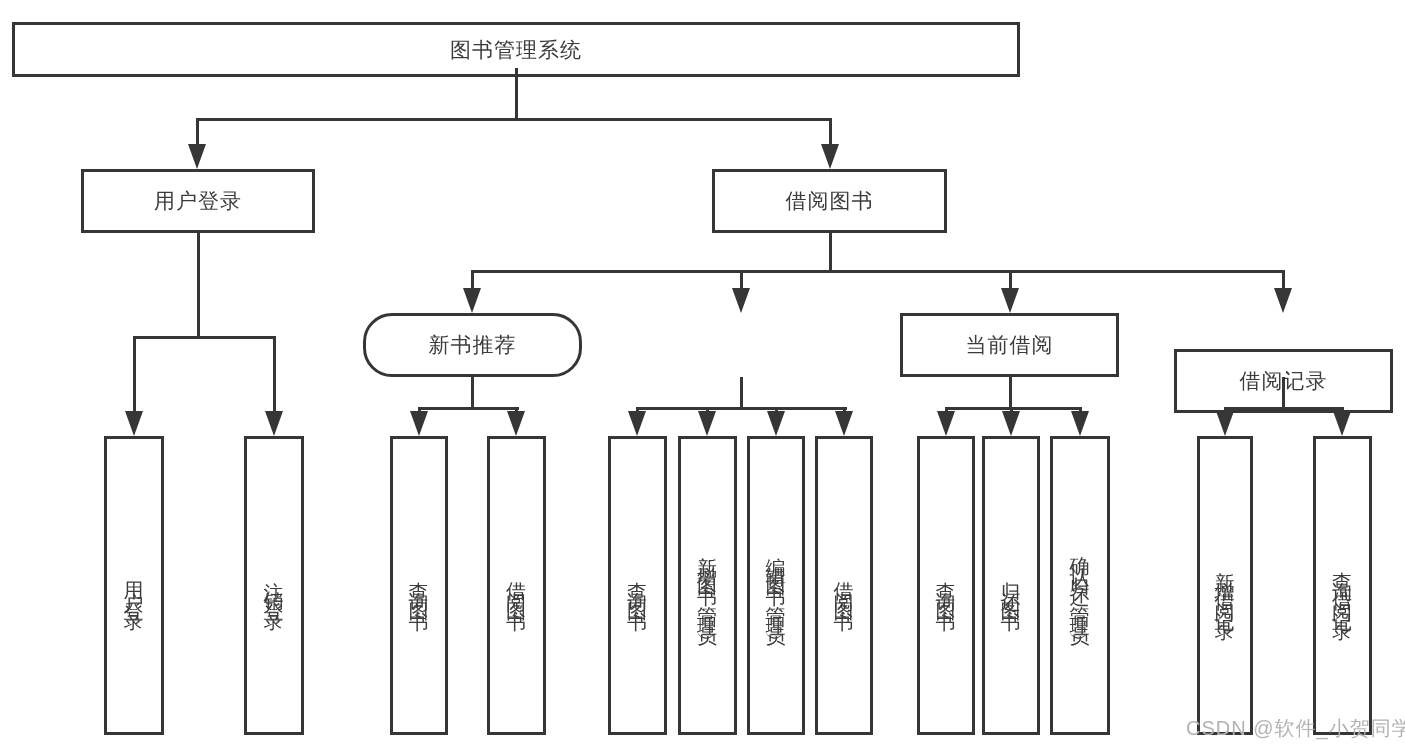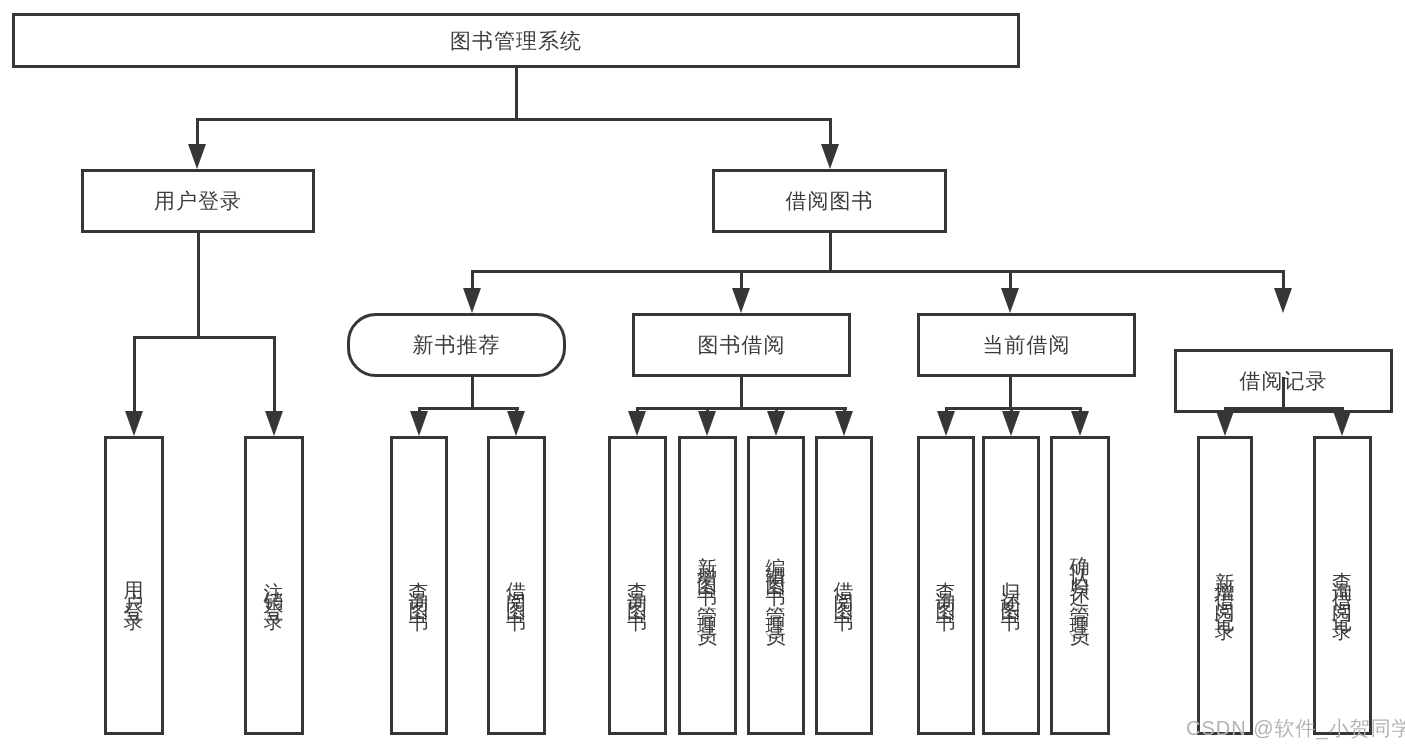--- a/index.html
+++ b/index.html
@@ -61,7 +61,7 @@
 
 <div class="canvas">
 
-  <div class="box" style="left:12px;top:13px;width:1008px;height:55px;">
+  <div class="box" style="left:12px;top:22px;width:1008px;height:55px;">
     <span>图书管理系统</span>
   </div>
 

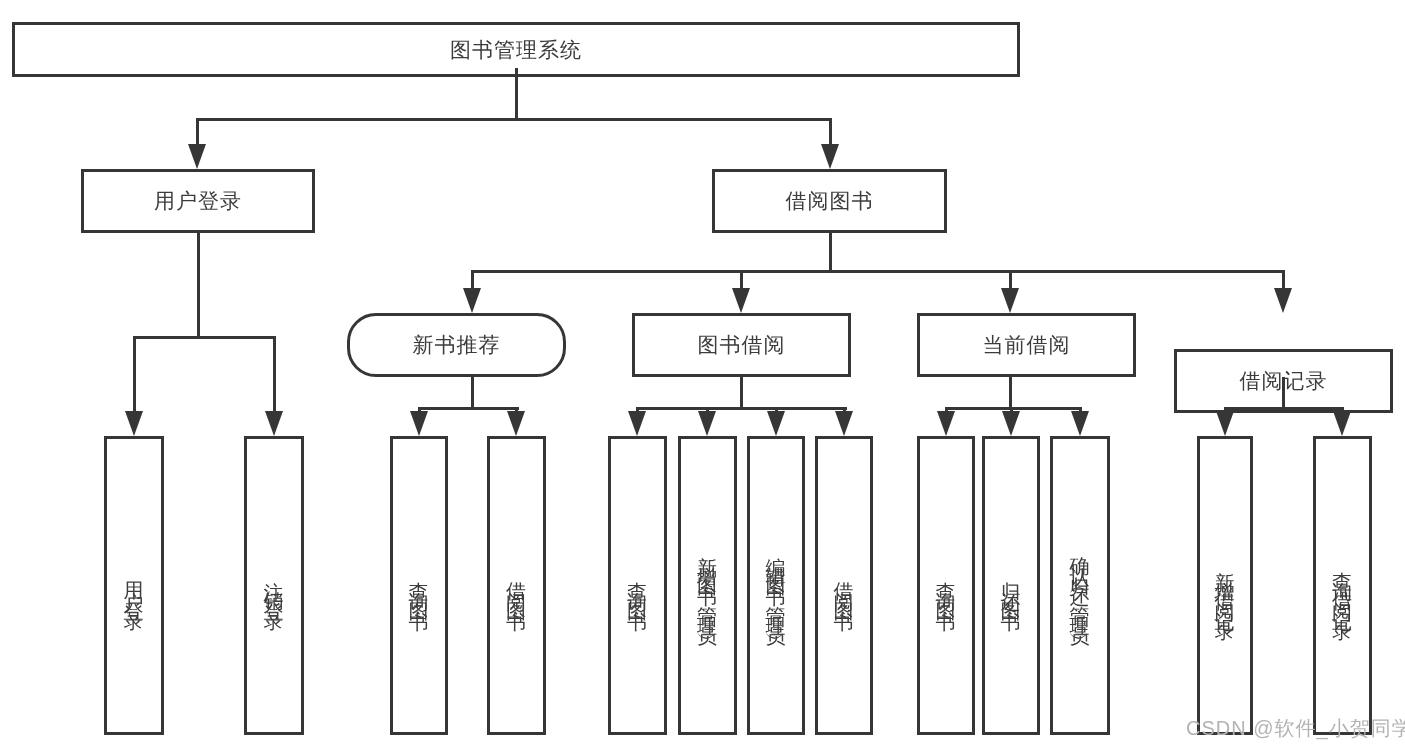--- a/index.html
+++ b/index.html
@@ -97,7 +97,7 @@
   <div class="v" style="left:1282px;top:270px;height:20px;"></div>
   <div class="arrow" style="left:1274px;top:288px;"></div>
 
-  <div class="box" style="left:347px;top:313px;width:219px;height:64px;border-radius:29px;">
+  <div class="box" style="left:363px;top:313px;width:219px;height:64px;border-radius:29px;">
     <span>新书推荐</span>
   </div>
   <div class="box" style="left:632px;top:313px;width:219px;height:64px;">

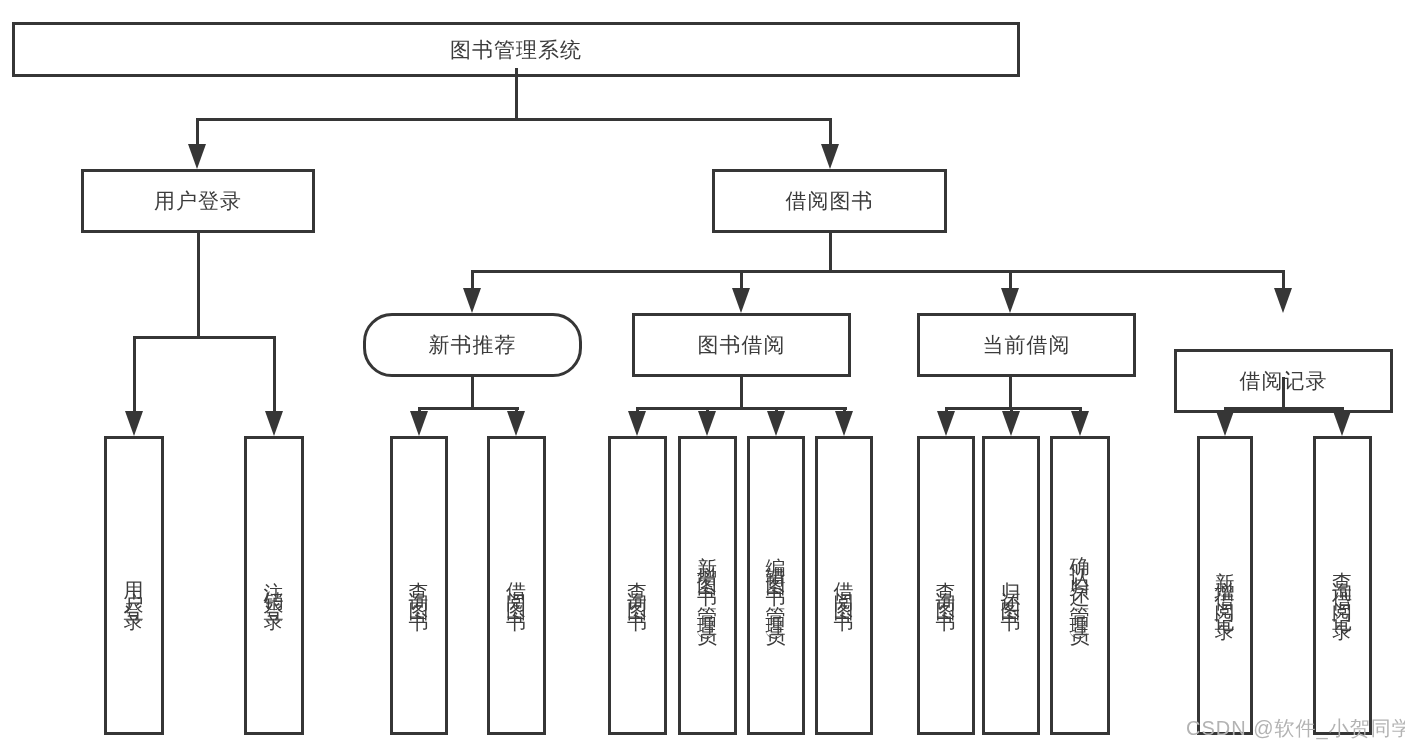--- a/index.html
+++ b/index.html
@@ -100,9 +100,6 @@
   <div class="box" style="left:363px;top:313px;width:219px;height:64px;border-radius:29px;">
     <span>新书推荐</span>
   </div>
-  <div class="box" style="left:632px;top:313px;width:219px;height:64px;">
-    <span>图书借阅</span>
-  </div>
   <div class="box" style="left:900px;top:313px;width:219px;height:64px;margin-left:17px;">
     <span>当前借阅</span>
   </div>

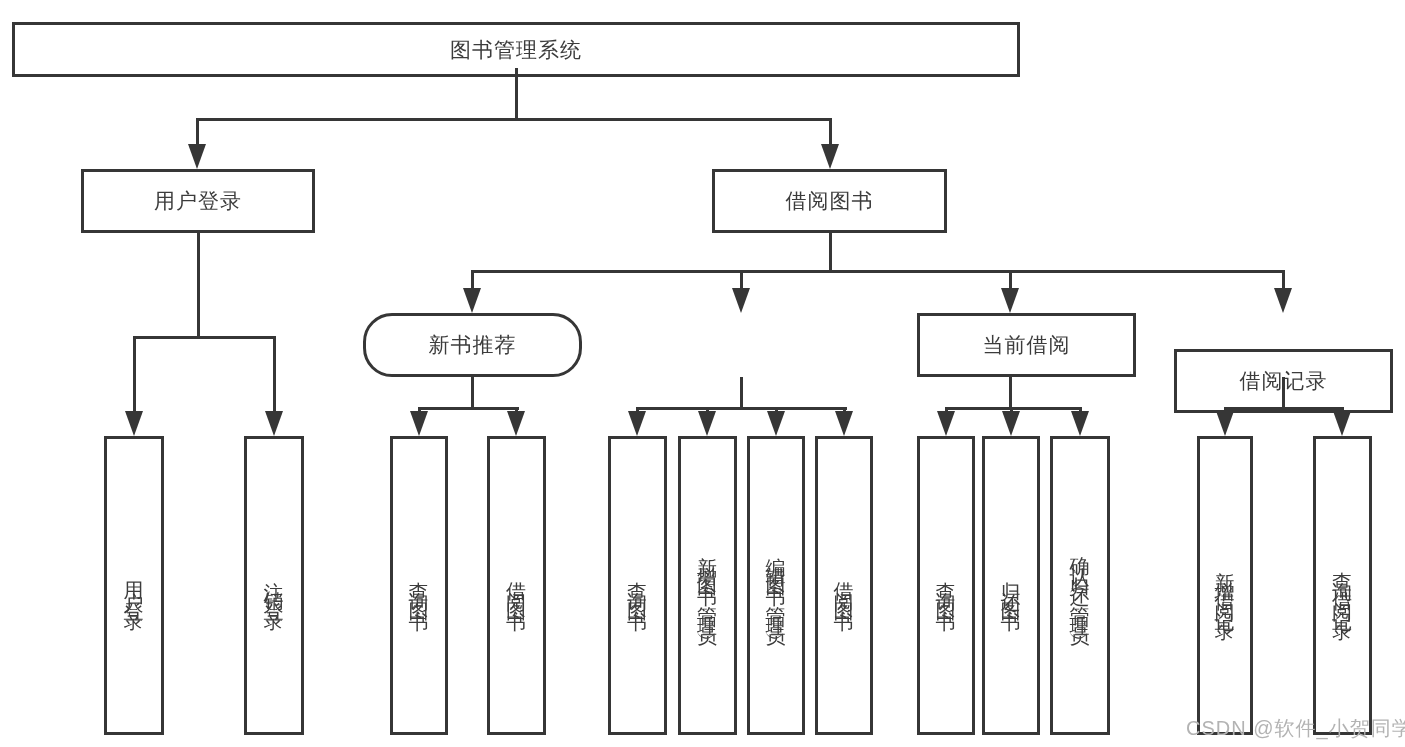--- a/index.html
+++ b/index.html
@@ -100,7 +100,7 @@
   <div class="box" style="left:363px;top:313px;width:219px;height:64px;border-radius:29px;">
     <span>新书推荐</span>
   </div>
-  <div class="box" style="left:900px;top:313px;width:219px;height:64px;margin-left:17px;">
+  <div class="box" style="left:900px;top:313px;width:219px;height:64px;">
     <span>当前借阅</span>
   </div>
   <div class="box" style="left:1174px;top:313px;width:219px;height:64px;margin-top:36px;">

